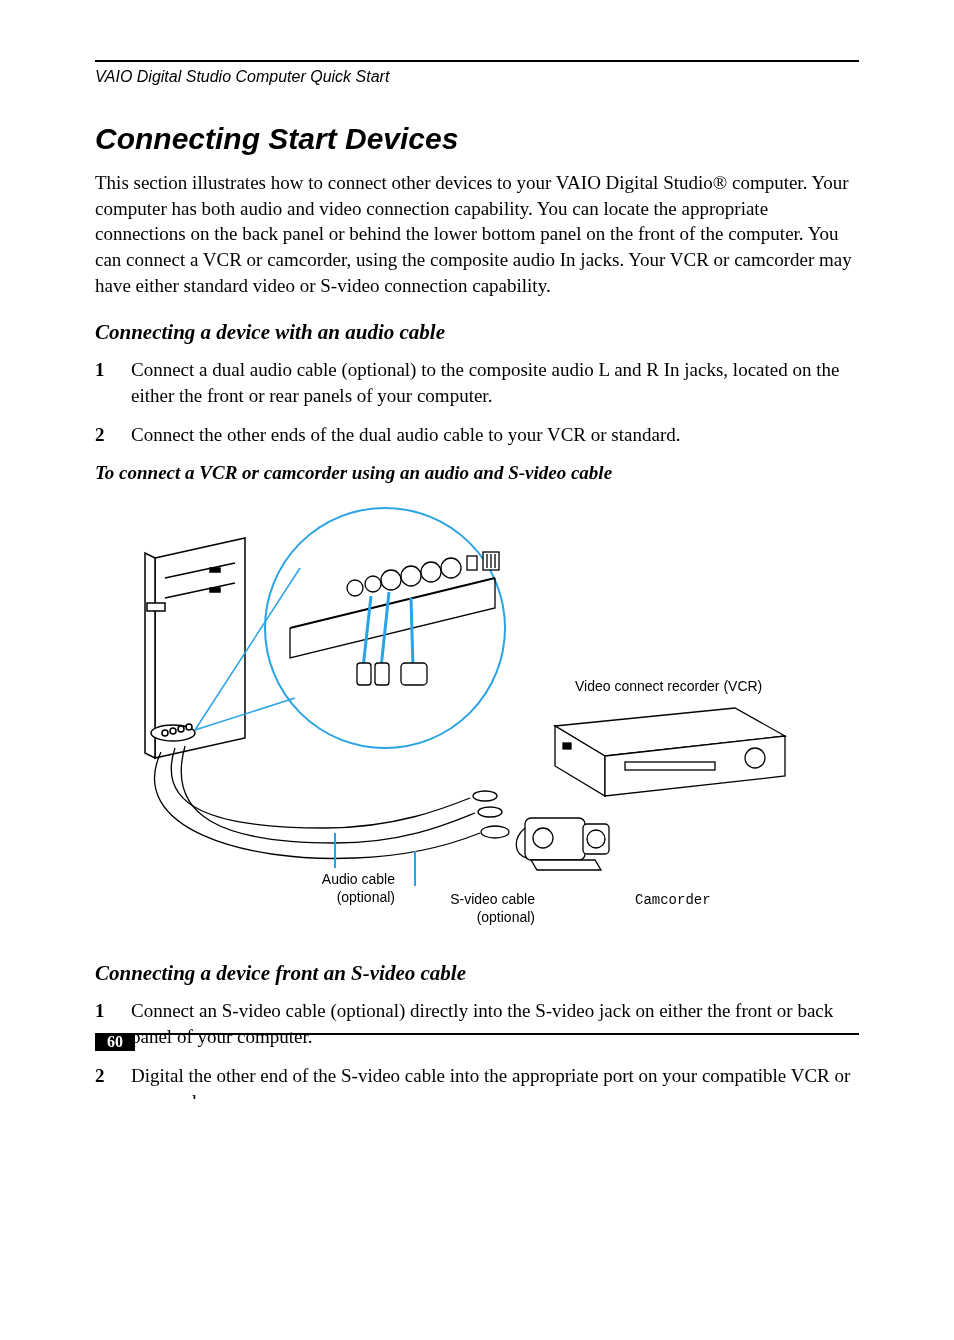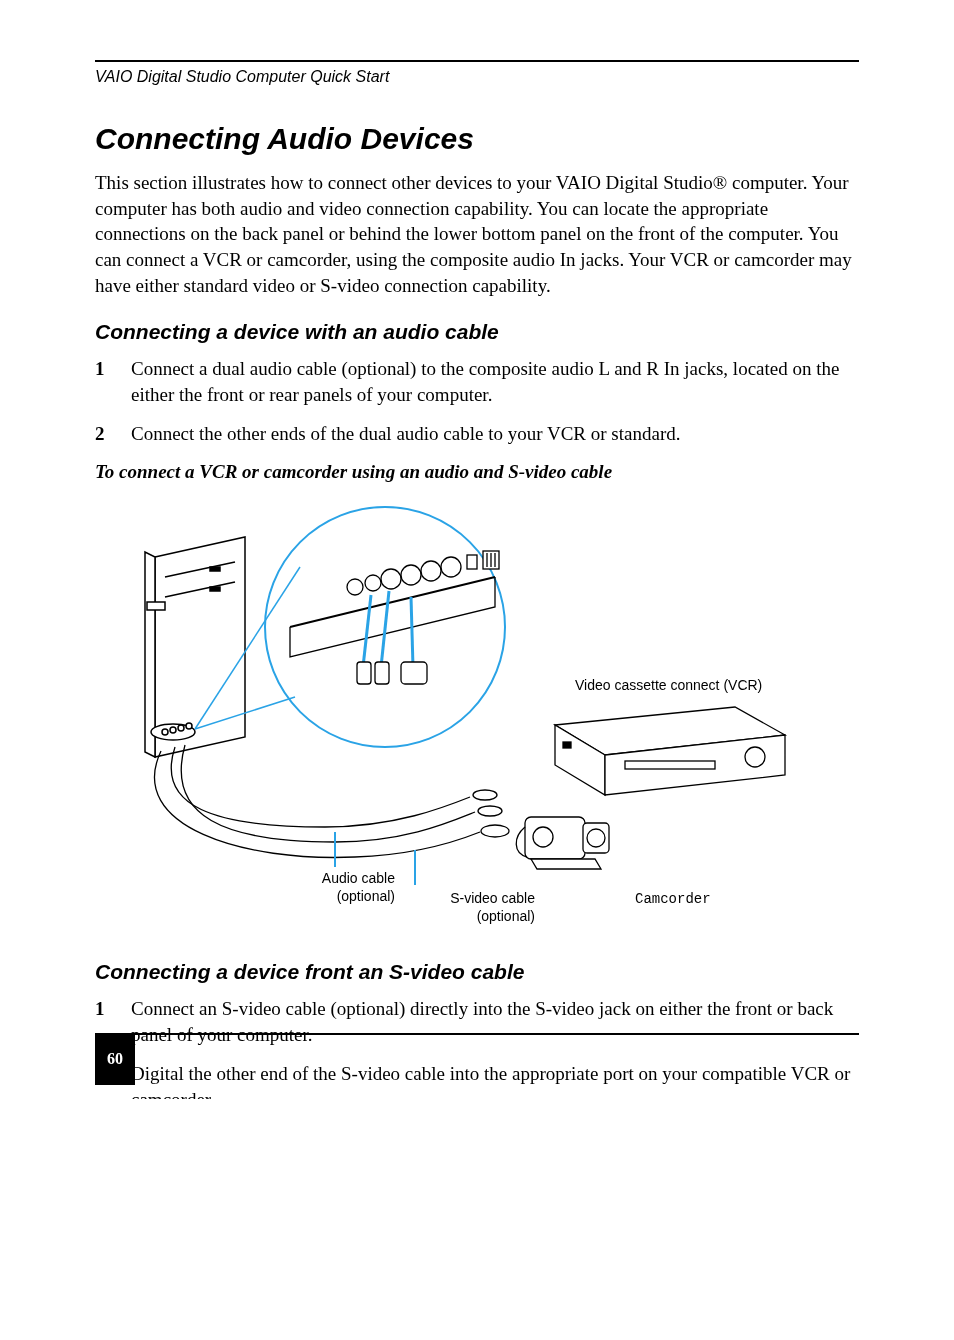--- a/index.html
+++ b/index.html
@@ -121,7 +121,7 @@
   <div class="top-rule"></div>
   <div class="running-head">VAIO Digital Studio Computer Quick Start</div>
 
-  <h1 class="title">Connecting Audio Devices</h1>
+  <h1 class="title">Connecting Start Devices</h1>
 
   <p class="intro">This section illustrates how to connect other devices to your VAIO Digital Studio® computer. Your computer has both audio and video connection capability. You can locate the appropriate connections on the back panel or behind the lower bottom panel on the front of the computer. You can connect a VCR or camcorder, using the composite audio In jacks. Your VCR or camcorder may have either standard video or S-video connection capability.</p>
 

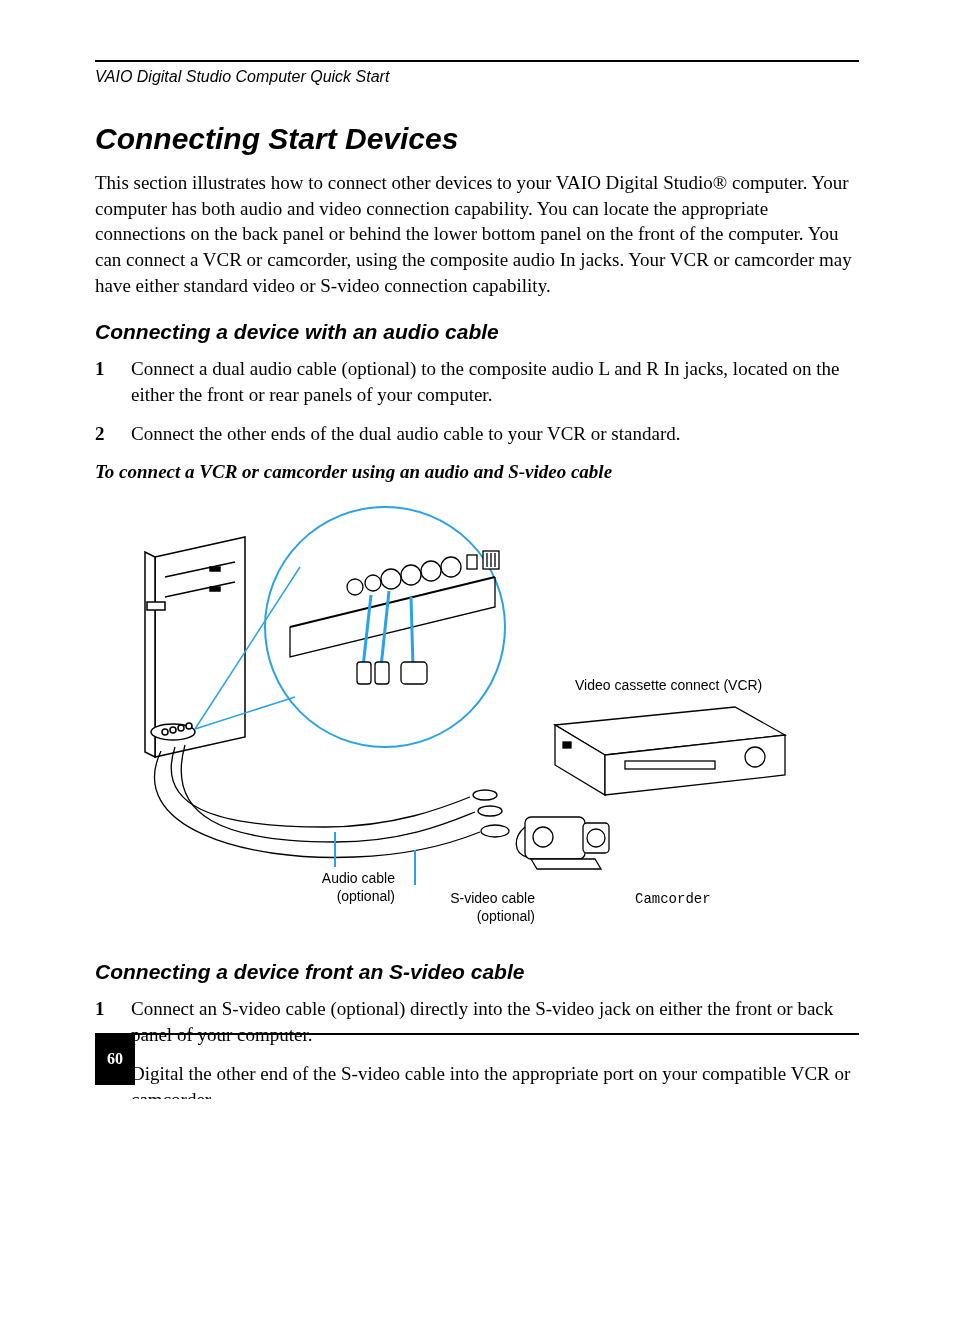--- a/index.html
+++ b/index.html
@@ -41,7 +41,7 @@
     font-family: Liberation Serif, serif;
   }
   h2.section {
-    font-family: Liberation Sans, sans-serif;
+    font-family: Liberation Serif, serif;
     font-style: italic;
     font-weight: 700;
     font-size: 21px;

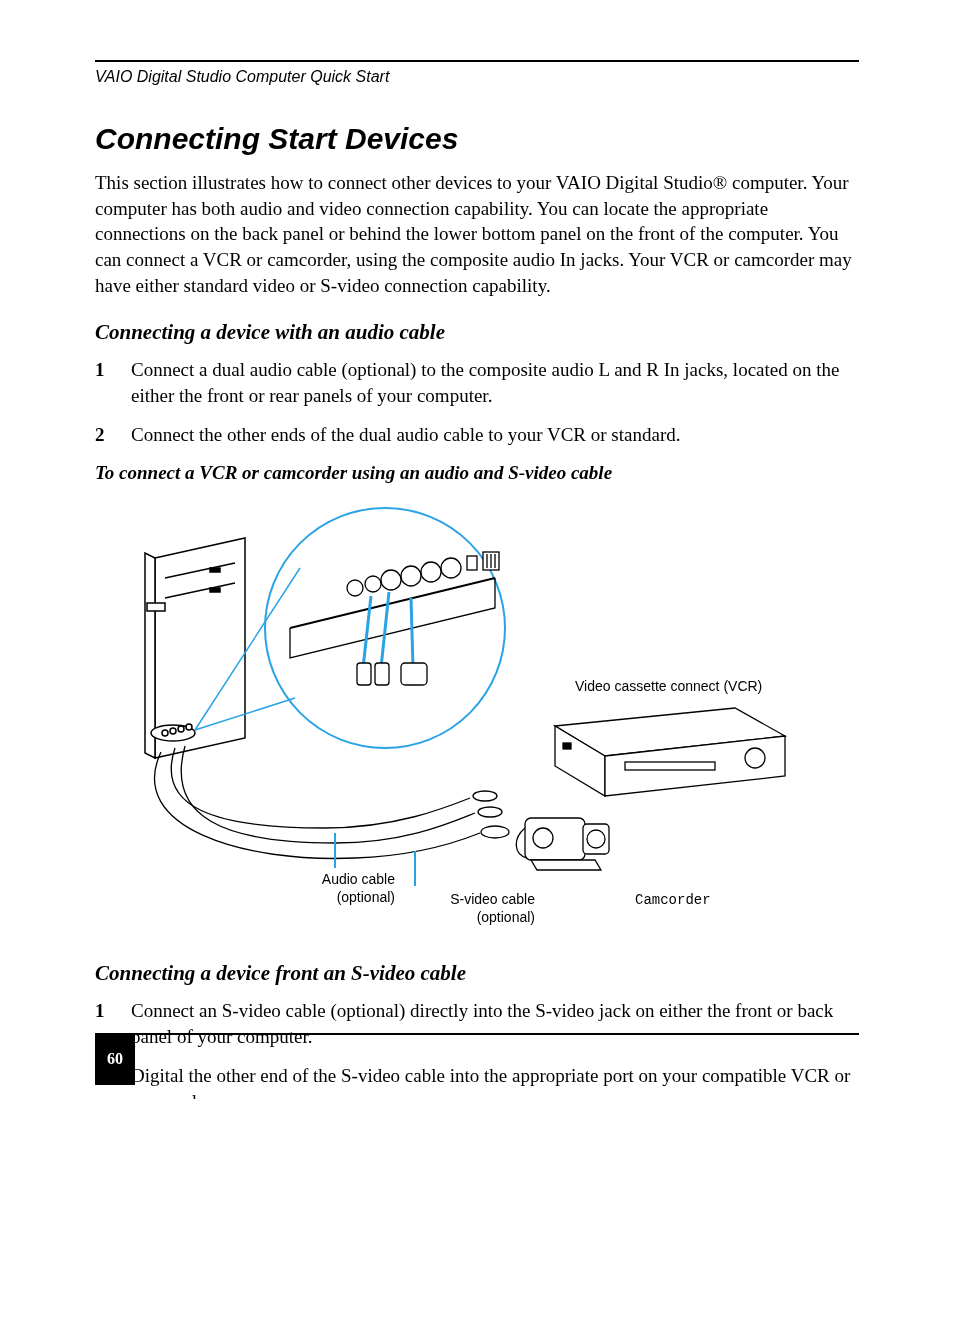--- a/index.html
+++ b/index.html
@@ -237,7 +237,7 @@
       </g>
     </svg>
 
-    <div class="fig-label fig-vcr">Video cassette connect (VCR)</div>
+    <div class="fig-label fig-vcr">Video connect recorder (VCR)</div>
     <div class="fig-label fig-cam">Camcorder</div>
     <div class="fig-label fig-audio">
       <span>Audio cable</span><br>

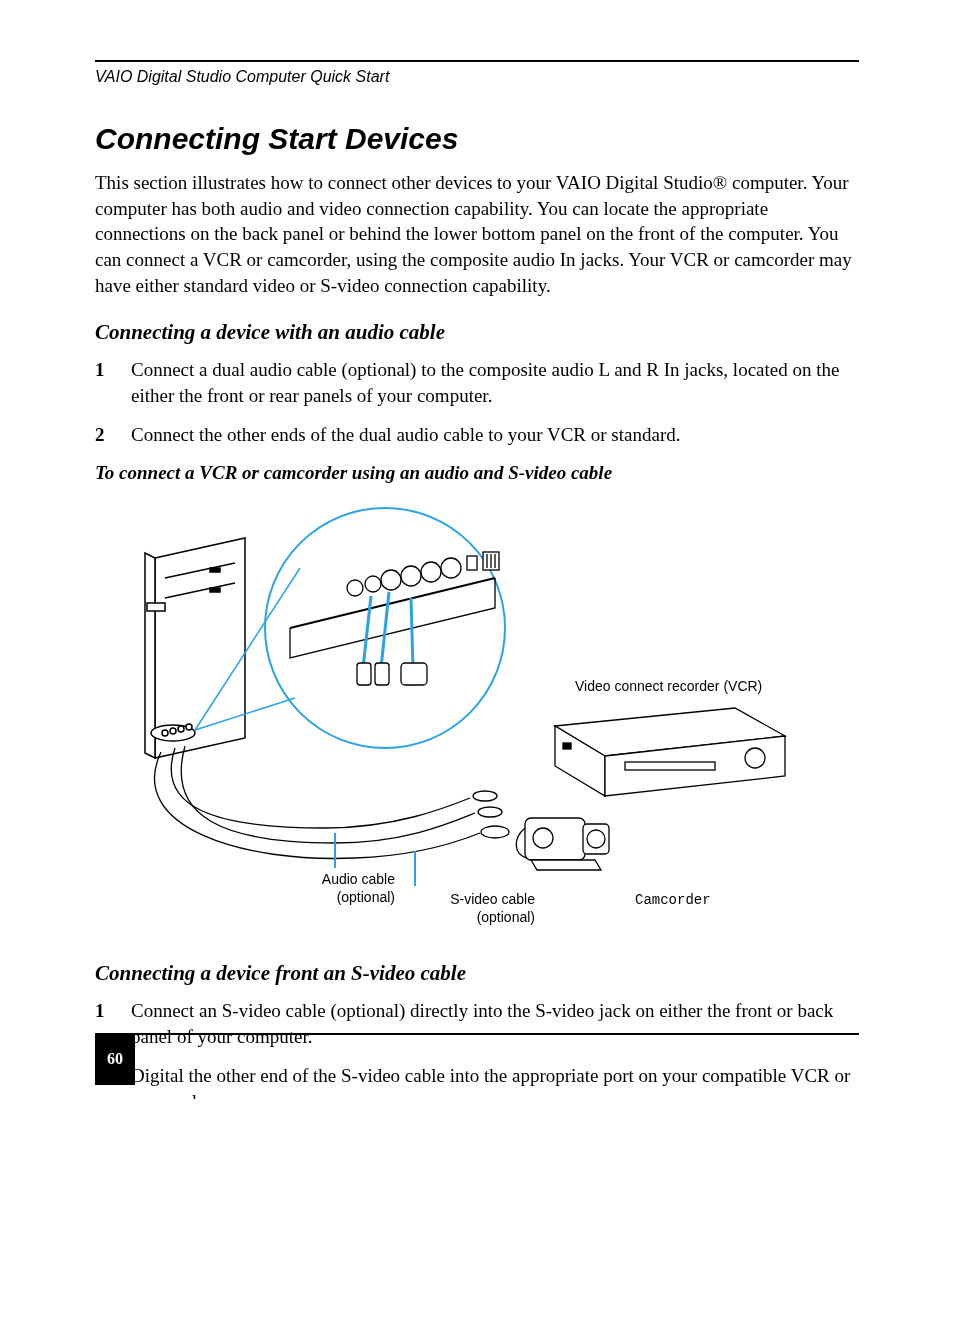--- a/index.html
+++ b/index.html
@@ -103,7 +103,7 @@
     font-weight: 700;
     font-size: 16px;
     display: inline-block;
-    padding: 17px 12px;
+    padding: 0 12px;
   }
   .bottom-rule {
     border-top: 2px solid #000;

